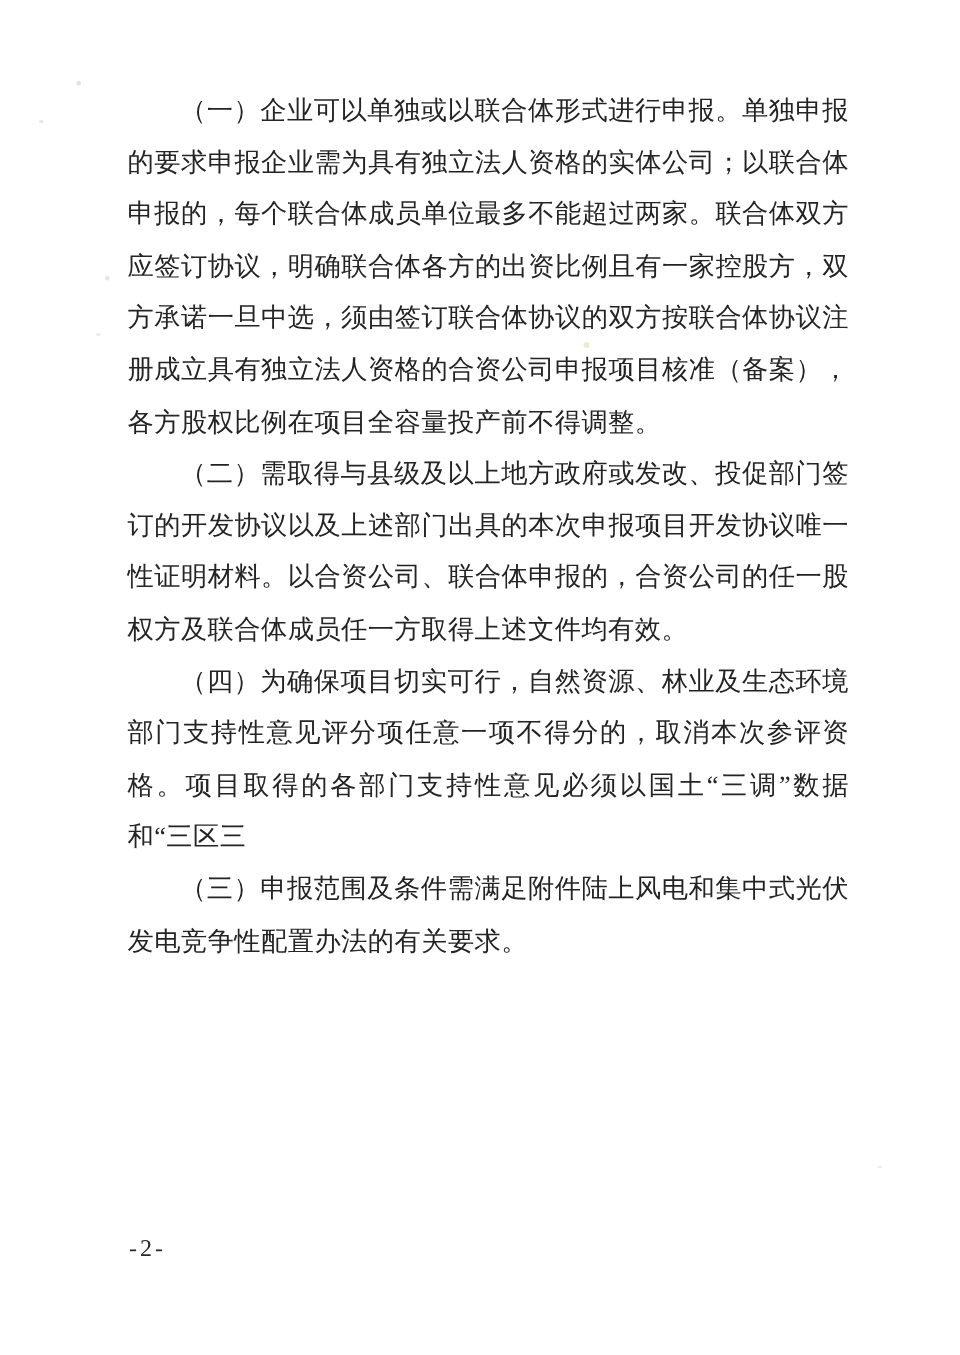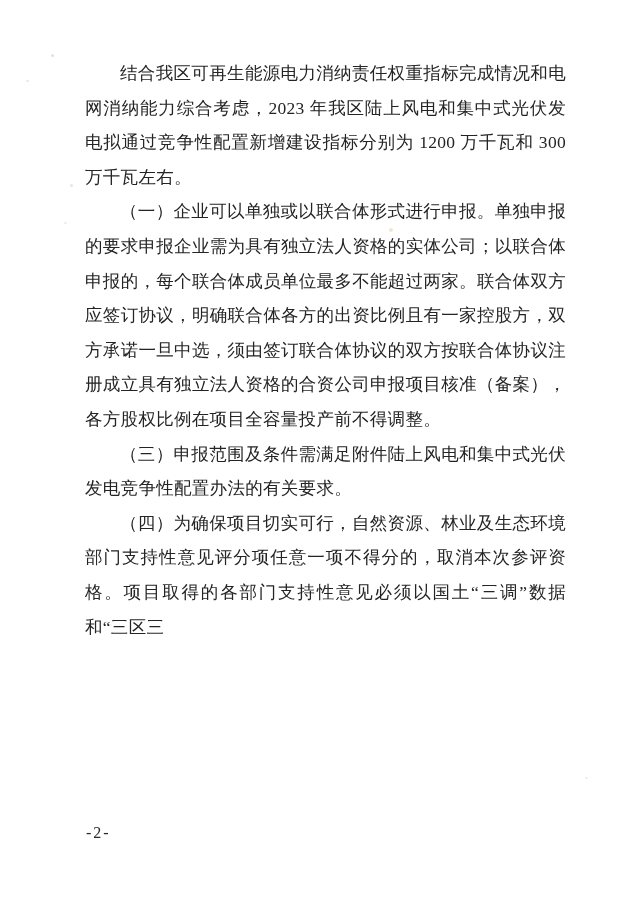--- a/index.html
+++ b/index.html
@@ -66,7 +66,6 @@
 <div class="page">
 
   <div class="content">
-    <p>结合我区可再生能源电力消纳责任权重指标完成情况和电网消纳能力综合考虑，2023 年我区陆上风电和集中式光伏发电拟通过竞争性配置新增建设指标分别为 1200 万千瓦和 300 万千瓦左右。</p>
     <p>（一）企业可以单独或以联合体形式进行申报。单独申报的要求申报企业需为具有独立法人资格的实体公司；以联合体申报的，每个联合体成员单位最多不能超过两家。联合体双方应签订协议，明确联合体各方的出资比例且有一家控股方，双方承诺一旦中选，须由签订联合体协议的双方按联合体协议注册成立具有独立法人资格的合资公司申报项目核准（备案），各方股权比例在项目全容量投产前不得调整。</p>
     <p>（三）申报范围及条件需满足附件陆上风电和集中式光伏发电竞争性配置办法的有关要求。</p>
     <p>（四）为确保项目切实可行，自然资源、林业及生态环境部门支持性意见评分项任意一项不得分的，取消本次参评资格。项目取得的各部门支持性意见必须以国土“三调”数据和“三区三</p>

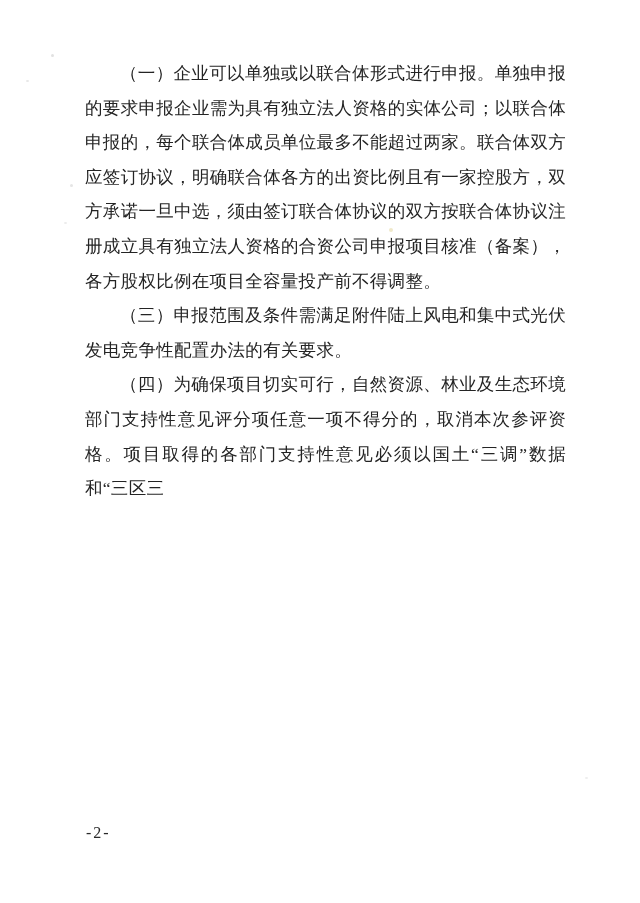--- a/index.html
+++ b/index.html
@@ -67,6 +67,7 @@
 
   <div class="content">
     <p>（一）企业可以单独或以联合体形式进行申报。单独申报的要求申报企业需为具有独立法人资格的实体公司；以联合体申报的，每个联合体成员单位最多不能超过两家。联合体双方应签订协议，明确联合体各方的出资比例且有一家控股方，双方承诺一旦中选，须由签订联合体协议的双方按联合体协议注册成立具有独立法人资格的合资公司申报项目核准（备案），各方股权比例在项目全容量投产前不得调整。</p>
+    <p>（二）需取得与县级及以上地方政府或发改、投促部门签订的开发协议以及上述部门出具的本次申报项目开发协议唯一性证明材料。以合资公司、联合体申报的，合资公司的任一股权方及联合体成员任一方取得上述文件均有效。</p>
     <p>（三）申报范围及条件需满足附件陆上风电和集中式光伏发电竞争性配置办法的有关要求。</p>
     <p>（四）为确保项目切实可行，自然资源、林业及生态环境部门支持性意见评分项任意一项不得分的，取消本次参评资格。项目取得的各部门支持性意见必须以国土“三调”数据和“三区三</p>
   </div>

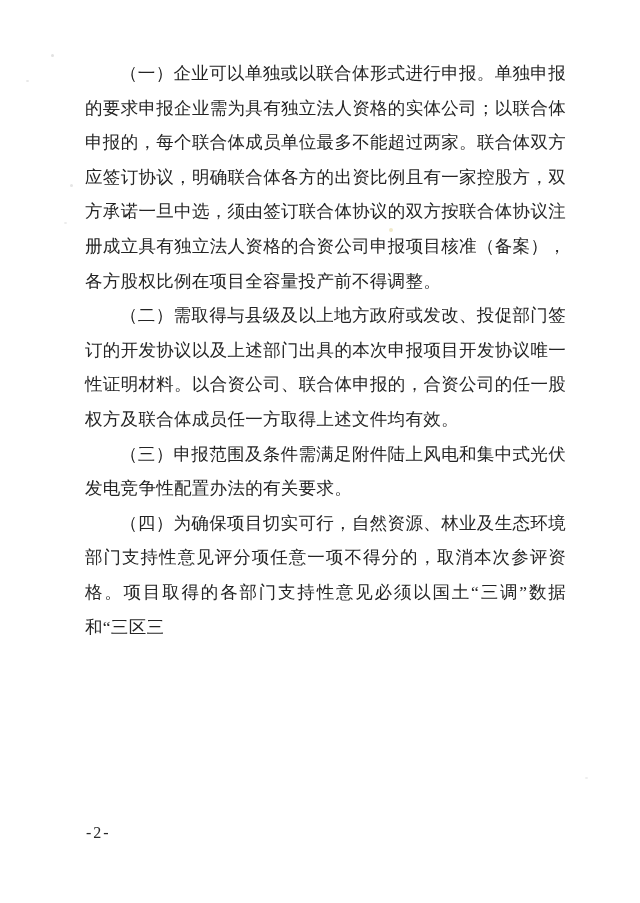--- a/index.html
+++ b/index.html
@@ -68,8 +68,8 @@
   <div class="content">
     <p>（一）企业可以单独或以联合体形式进行申报。单独申报的要求申报企业需为具有独立法人资格的实体公司；以联合体申报的，每个联合体成员单位最多不能超过两家。联合体双方应签订协议，明确联合体各方的出资比例且有一家控股方，双方承诺一旦中选，须由签订联合体协议的双方按联合体协议注册成立具有独立法人资格的合资公司申报项目核准（备案），各方股权比例在项目全容量投产前不得调整。</p>
     <p>（二）需取得与县级及以上地方政府或发改、投促部门签订的开发协议以及上述部门出具的本次申报项目开发协议唯一性证明材料。以合资公司、联合体申报的，合资公司的任一股权方及联合体成员任一方取得上述文件均有效。</p>
+    <p>（四）为确保项目切实可行，自然资源、林业及生态环境部门支持性意见评分项任意一项不得分的，取消本次参评资格。项目取得的各部门支持性意见必须以国土“三调”数据和“三区三</p>
     <p>（三）申报范围及条件需满足附件陆上风电和集中式光伏发电竞争性配置办法的有关要求。</p>
-    <p>（四）为确保项目切实可行，自然资源、林业及生态环境部门支持性意见评分项任意一项不得分的，取消本次参评资格。项目取得的各部门支持性意见必须以国土“三调”数据和“三区三</p>
   </div>
 
   <div class="page-number">-2-</div>

